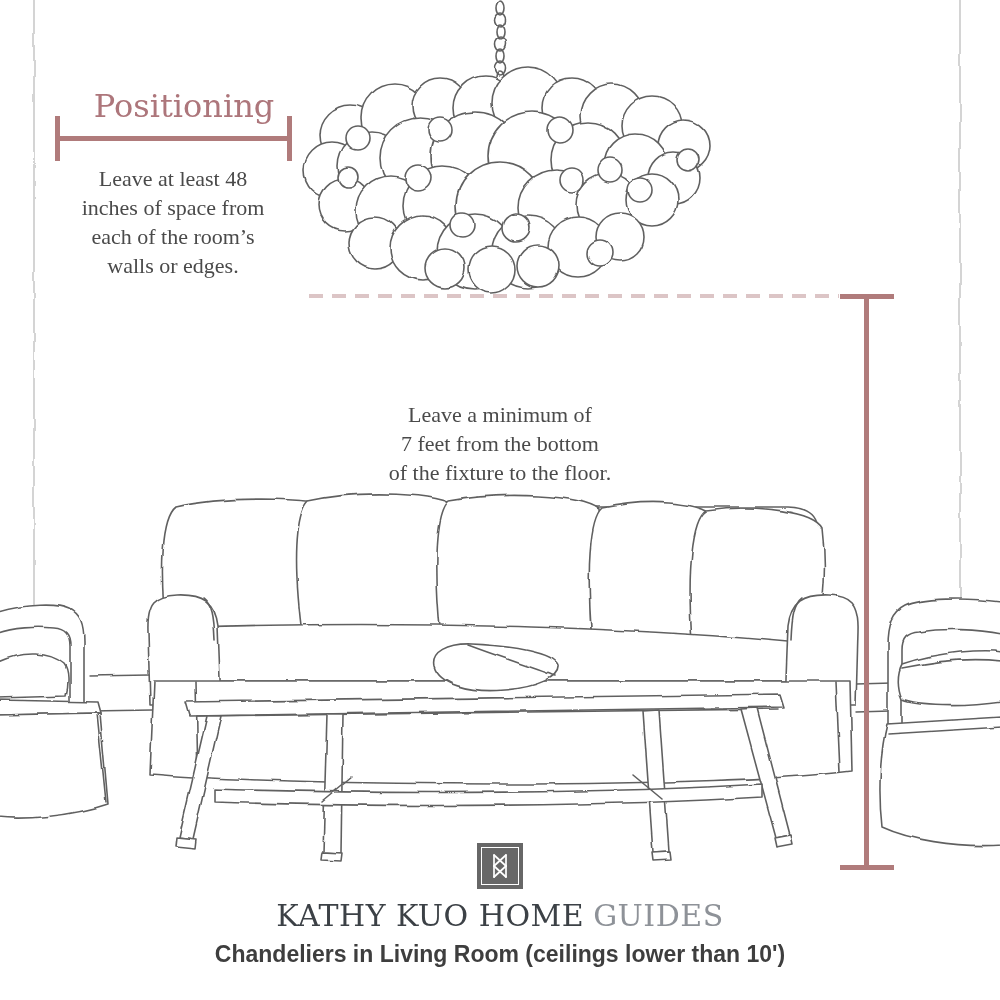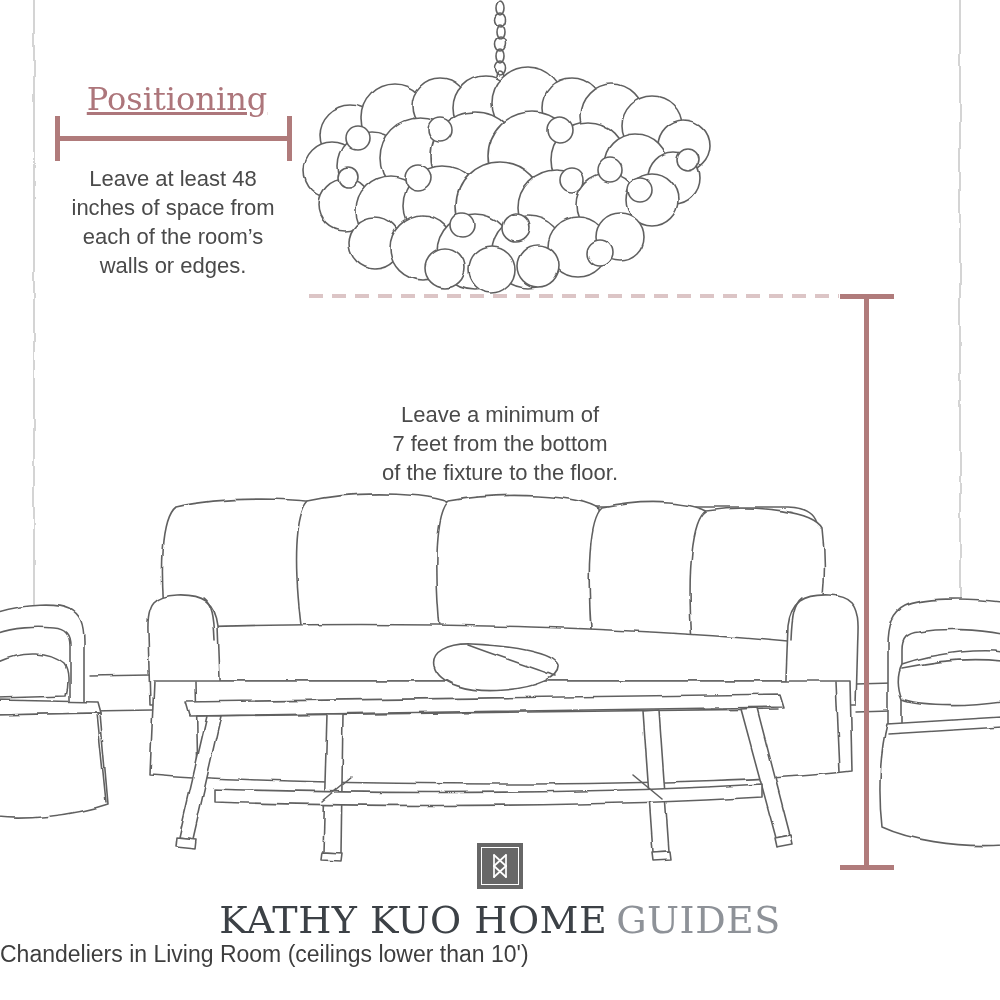--- a/index.html
+++ b/index.html
@@ -11,8 +11,8 @@
 
   
   .section-title{
-    position:absolute;margin:4px;font-family:"DejaVu Serif","Liberation Serif",serif;
-    font-weight:400;font-size:32px;color:var(--accent-rose,#ad767b);text-align:center;text-decoration:underline;
+    position:absolute;margin:11px;font-family:"DejaVu Serif","Liberation Serif",serif;
+    font-weight:400;font-size:32px;color:var(--accent-rose,#ad767b);text-align:center;
   }
   #positioning-title{left:33px;top:76px;width:280px;}
   #clearance-title{left:280px;top:332px;width:440px;}

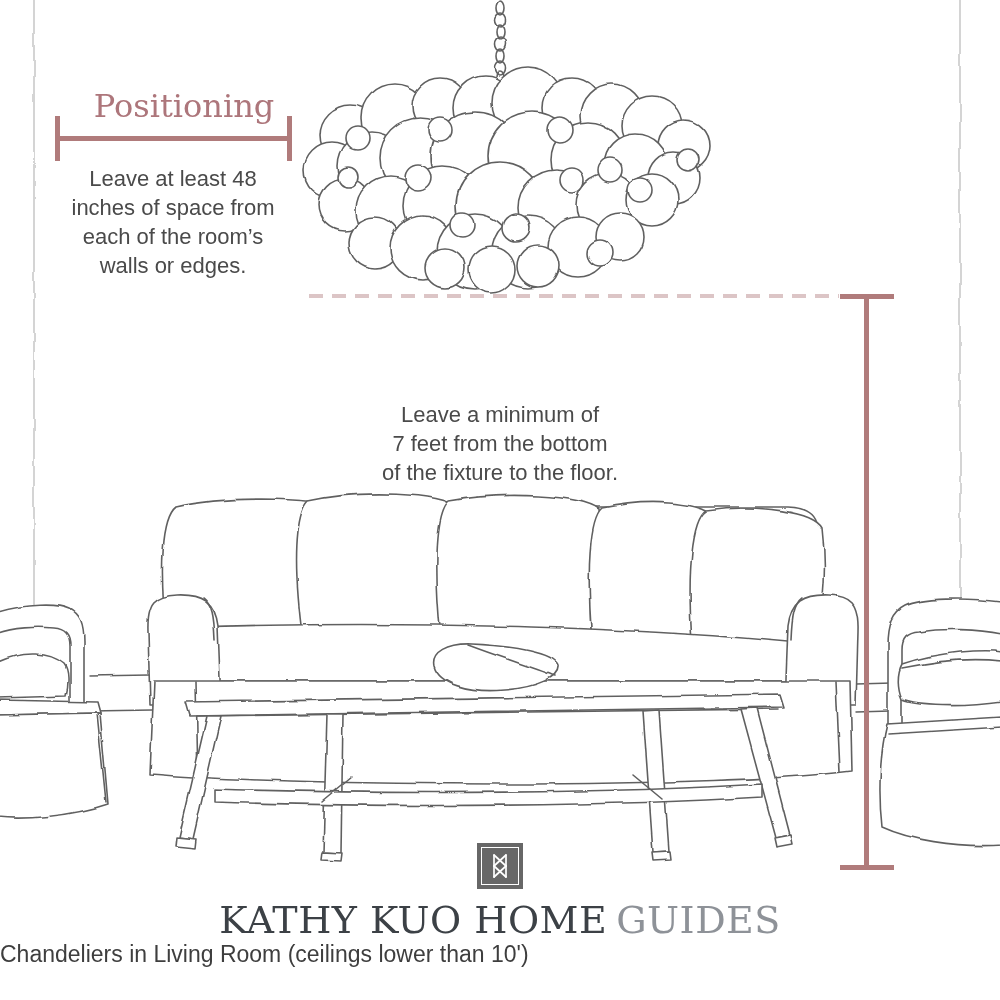--- a/index.html
+++ b/index.html
@@ -20,7 +20,7 @@
   
   .body-text{
     position:absolute;margin:0;text-align:center;white-space:pre-line;
-    color:var(--body-text,#4a4a4a);font-size:22px;line-height:29px;
+    color:var(--body-text,#4a4a4a);font-size:22px;line-height:29px;font-family:Liberation Serif, serif;
   }
   #positioning-desc{left:28px;top:164px;width:290px;}
   #clearance-desc{left:300px;top:400px;width:400px;}

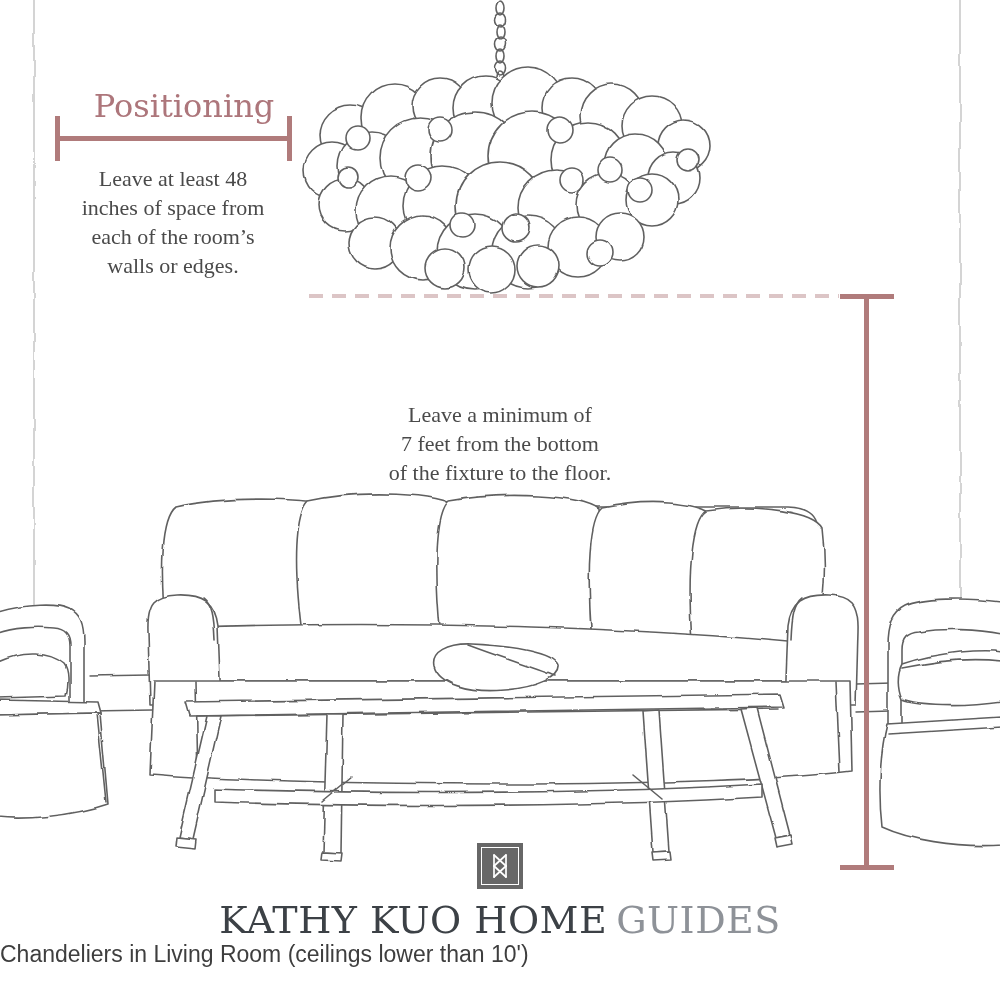--- a/index.html
+++ b/index.html
@@ -54,7 +54,7 @@
   }
   .brand-line{
     position:absolute;left:0;top:898px;width:1000px;text-align:center;margin:0;
-    font-family:"DejaVu Serif","Liberation Serif",serif;font-weight:400;font-size:38px;letter-spacing:.5px;
+    font-family:"DejaVu Serif","Liberation Serif",serif;font-weight:400;font-size:30px;letter-spacing:.5px;
   }
   .brand-primary{color:var(--brand-dark,#3c4146);}
   .brand-secondary{color:var(--brand-gray,#8e9298);margin-left:9px;}

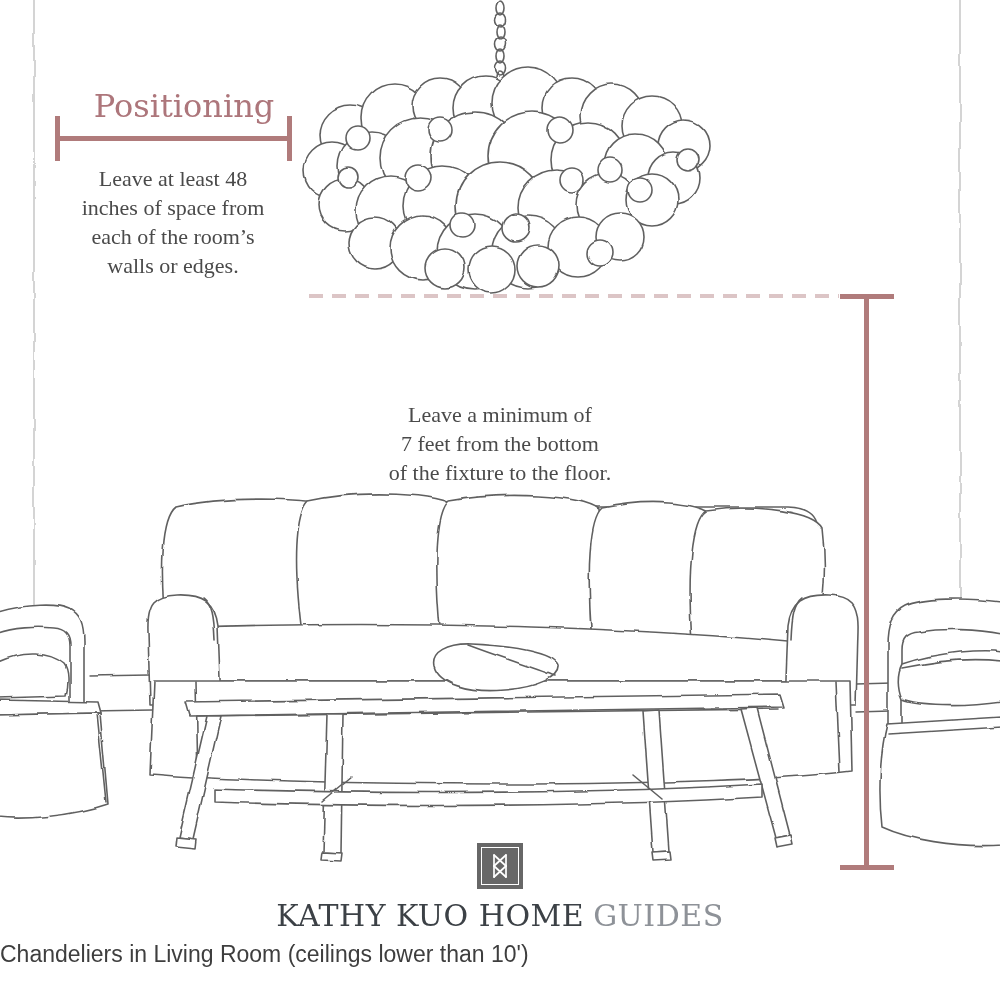--- a/index.html
+++ b/index.html
@@ -59,8 +59,8 @@
   .brand-primary{color:var(--brand-dark,#3c4146);}
   .brand-secondary{color:var(--brand-gray,#8e9298);margin-left:9px;}
   .subtitle{
-    position:absolute;left:0;top:941px;width:1000px;text-align:left;margin:0;
-    font-size:23px;font-weight:400;color:var(--subtitle-text,#3e3e3e);
+    position:absolute;left:0;top:941px;width:1000px;text-align:center;margin:0;
+    font-size:23px;font-weight:700;color:var(--subtitle-text,#3e3e3e);
   }
 </style>
 </head>

